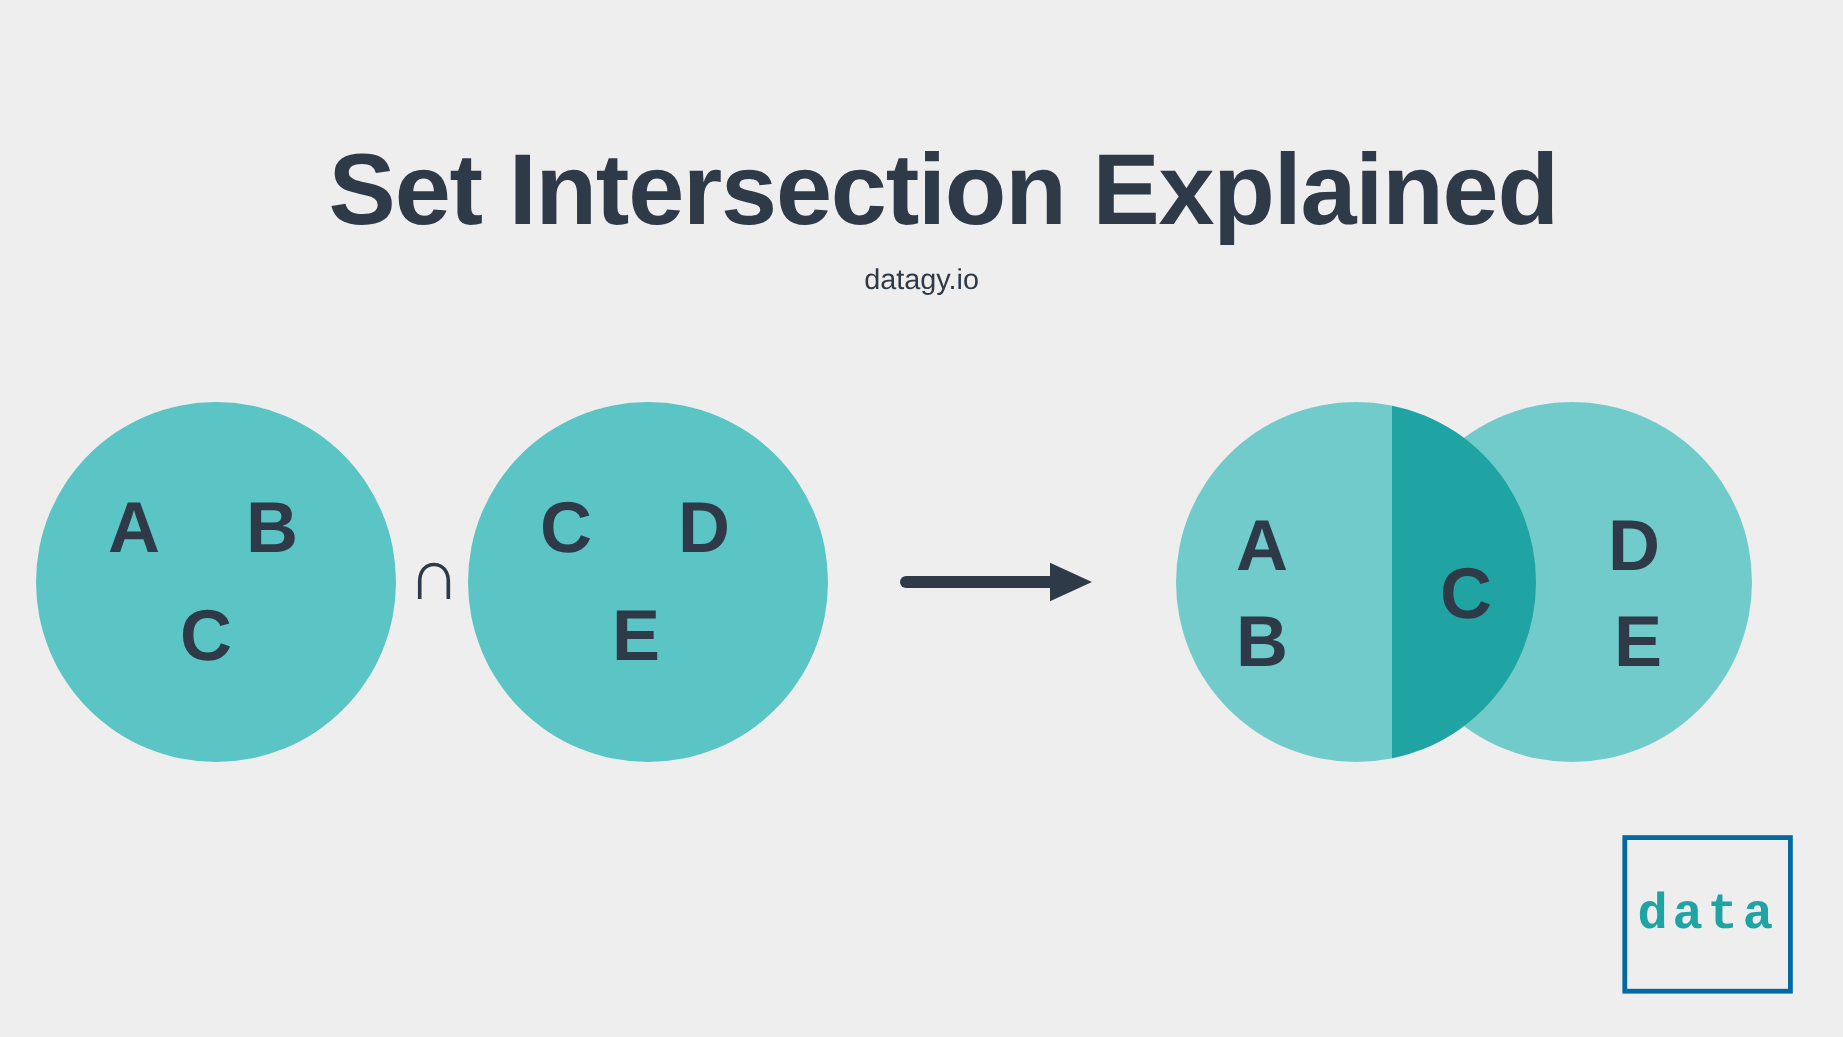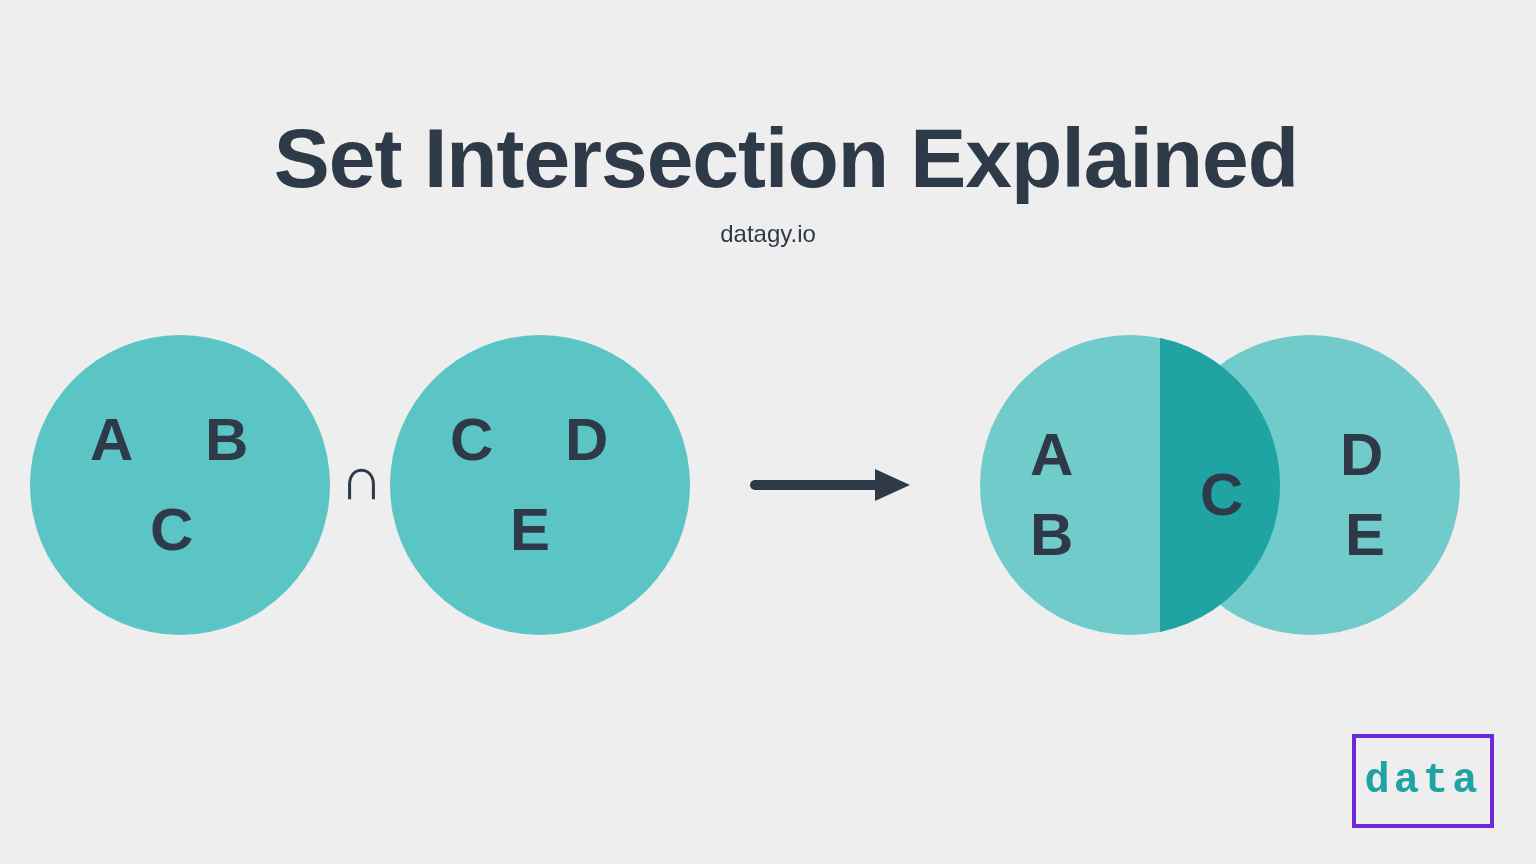--- a/index.html
+++ b/index.html
@@ -119,8 +119,8 @@
       bottom: 36px;
       right: 42px;
       width: 142px;
-      height: 94px;
-      border: 4px solid #6d28d9;
+      height: 132px;
+      border: 4px solid #0369a1;
       display: flex;
       flex-direction: column;
       justify-content: center;

